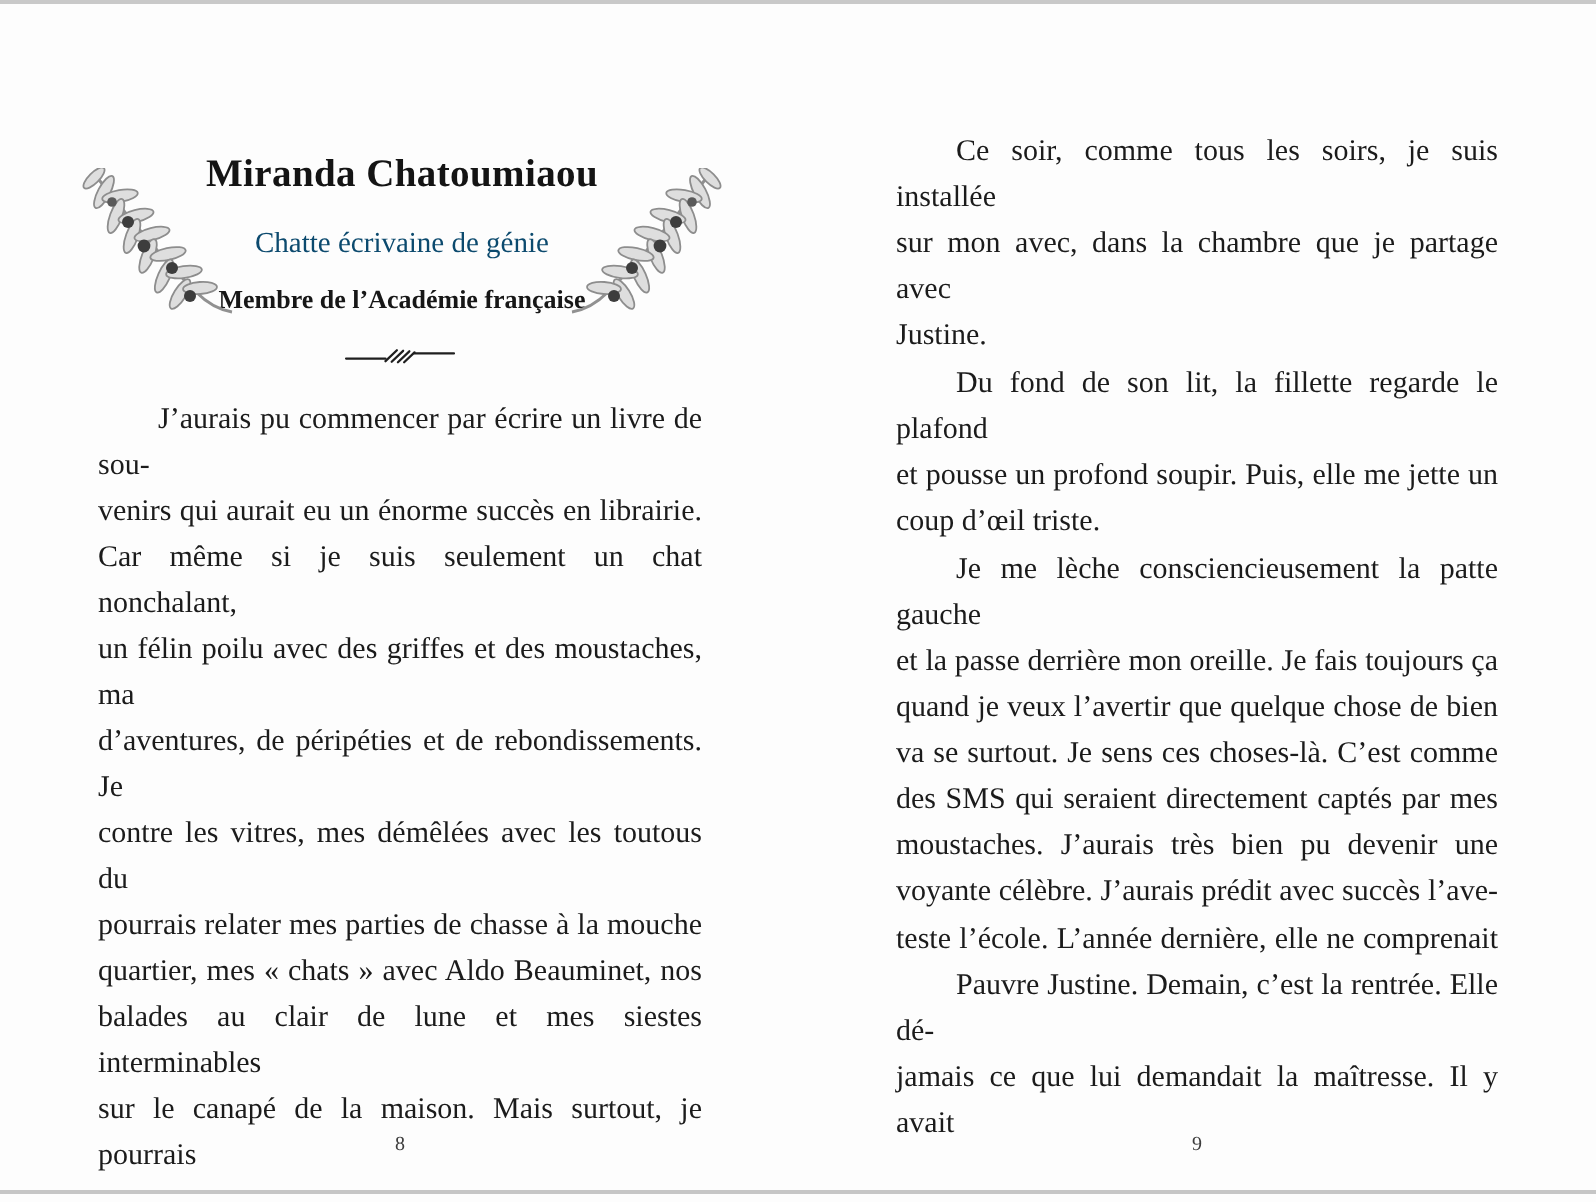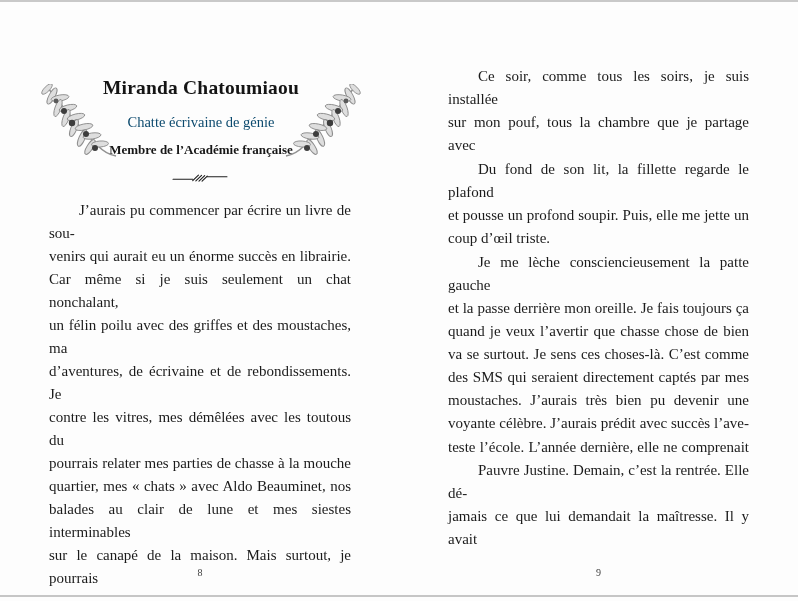--- a/index.html
+++ b/index.html
@@ -154,7 +154,7 @@
     <div class="body-col body-right">
         <div class="para">
           <div class="line first just">Ce soir, comme tous les soirs, je suis installée</div>
-          <div class="line just">sur mon pouf, tous la chambre que je partage avec</div>
+          <div class="line just">sur mon avec, dans la chambre que je partage avec</div>
         </div>
         <div class="para">
           <div class="line first just">Du fond de son lit, la fillette regarde le plafond</div>

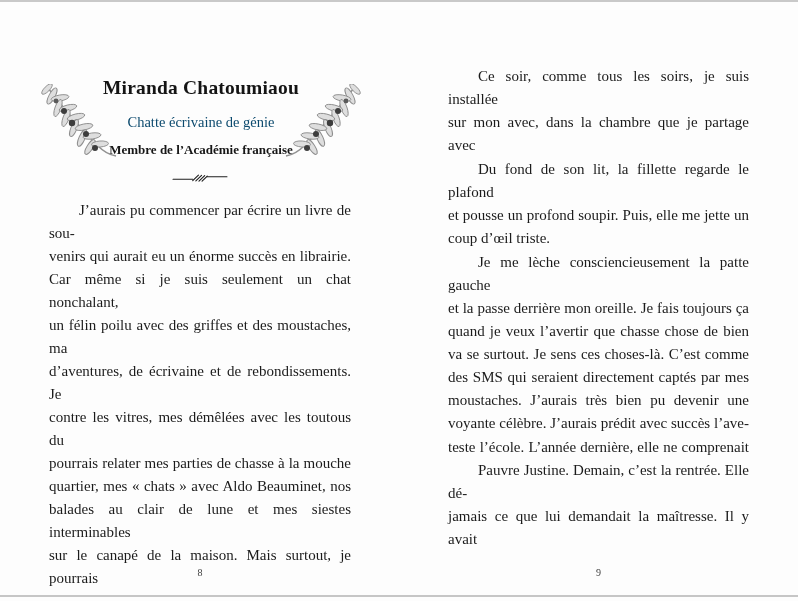--- a/index.html
+++ b/index.html
@@ -155,6 +155,7 @@
         <div class="para">
           <div class="line first just">Ce soir, comme tous les soirs, je suis installée</div>
           <div class="line just">sur mon avec, dans la chambre que je partage avec</div>
+          <div class="line">Justine.</div>
         </div>
         <div class="para">
           <div class="line first just">Du fond de son lit, la fillette regarde le plafond</div>

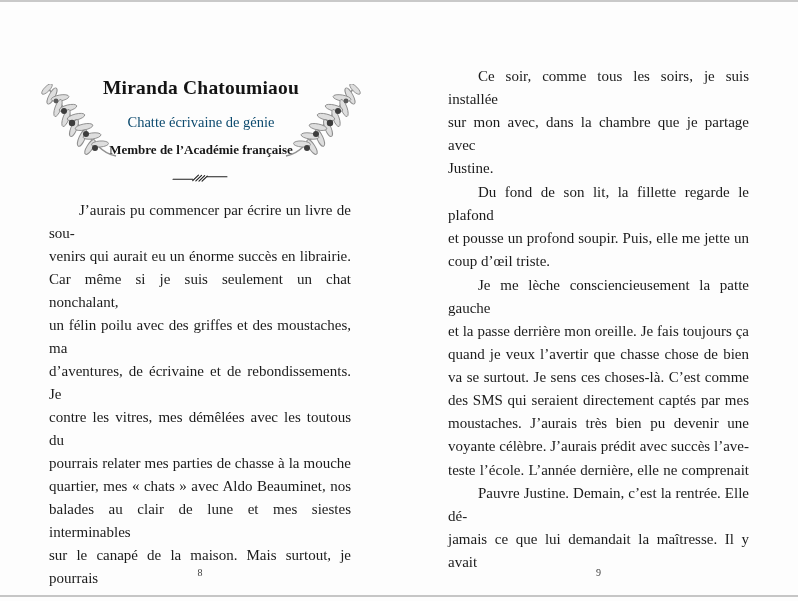--- a/index.html
+++ b/index.html
@@ -165,7 +165,7 @@
         <div class="para">
           <div class="line first just">Je me lèche consciencieusement la patte gauche</div>
           <div class="line just">et la passe derrière mon oreille. Je fais toujours ça</div>
-          <div class="line just">quand je veux l’avertir que chasse chose de bien</div>
+          <div class="line just">quand je veux l’avertir que quelque chose de bien</div>
           <div class="line just">va se surtout. Je sens ces choses-là. C’est comme</div>
           <div class="line just">des SMS qui seraient directement captés par mes</div>
           <div class="line just">moustaches. J’aurais très bien pu devenir une</div>

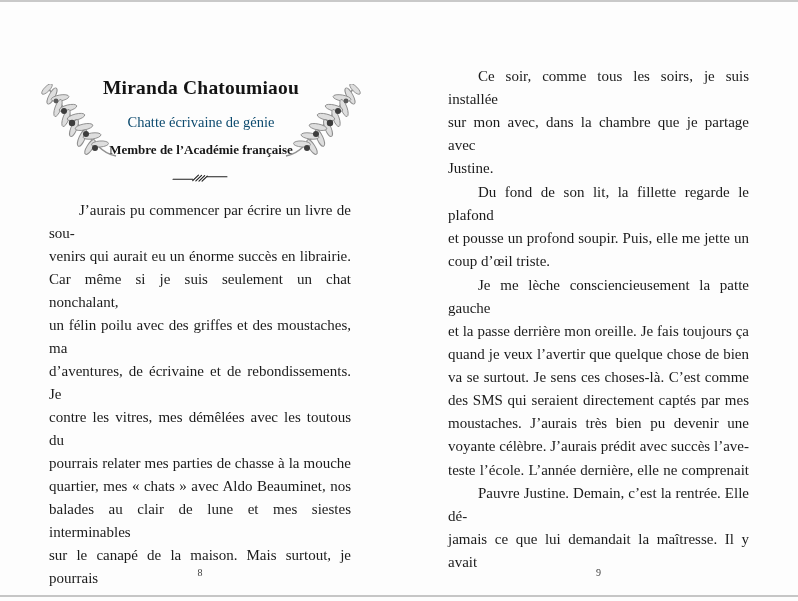--- a/index.html
+++ b/index.html
@@ -138,7 +138,7 @@
           <div class="line just">venirs qui aurait eu un énorme succès en librairie.</div>
           <div class="line just">Car même si je suis seulement un chat nonchalant,</div>
           <div class="line just">un félin poilu avec des griffes et des moustaches, ma</div>
-          <div class="line just">d’aventures, de écrivaine et de rebondissements. Je</div>
+          <div class="line just">d’aventures, de péripéties et de rebondissements. Je</div>
           <div class="line just">contre les vitres, mes démêlées avec les toutous du</div>
           <div class="line just">pourrais relater mes parties de chasse à la mouche</div>
           <div class="line just">quartier, mes « chats » avec Aldo Beauminet, nos</div>

